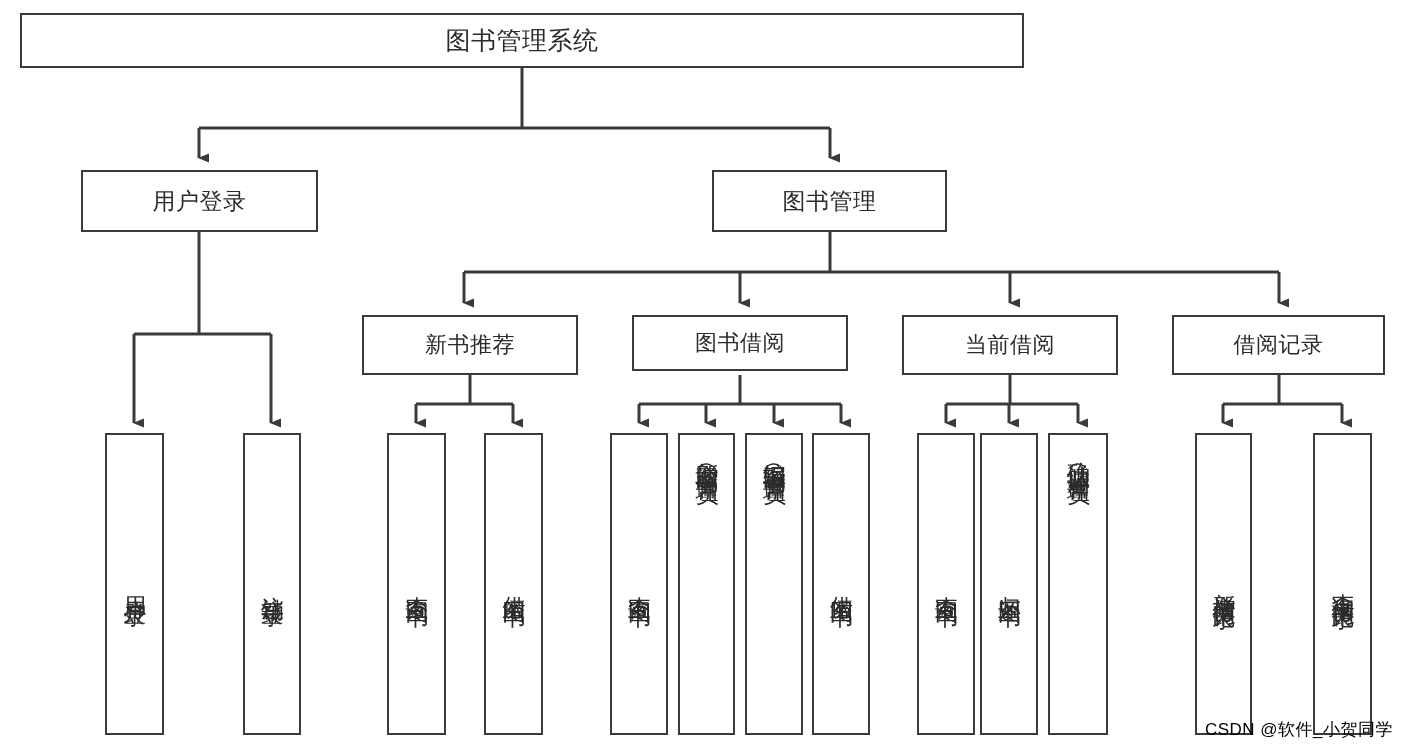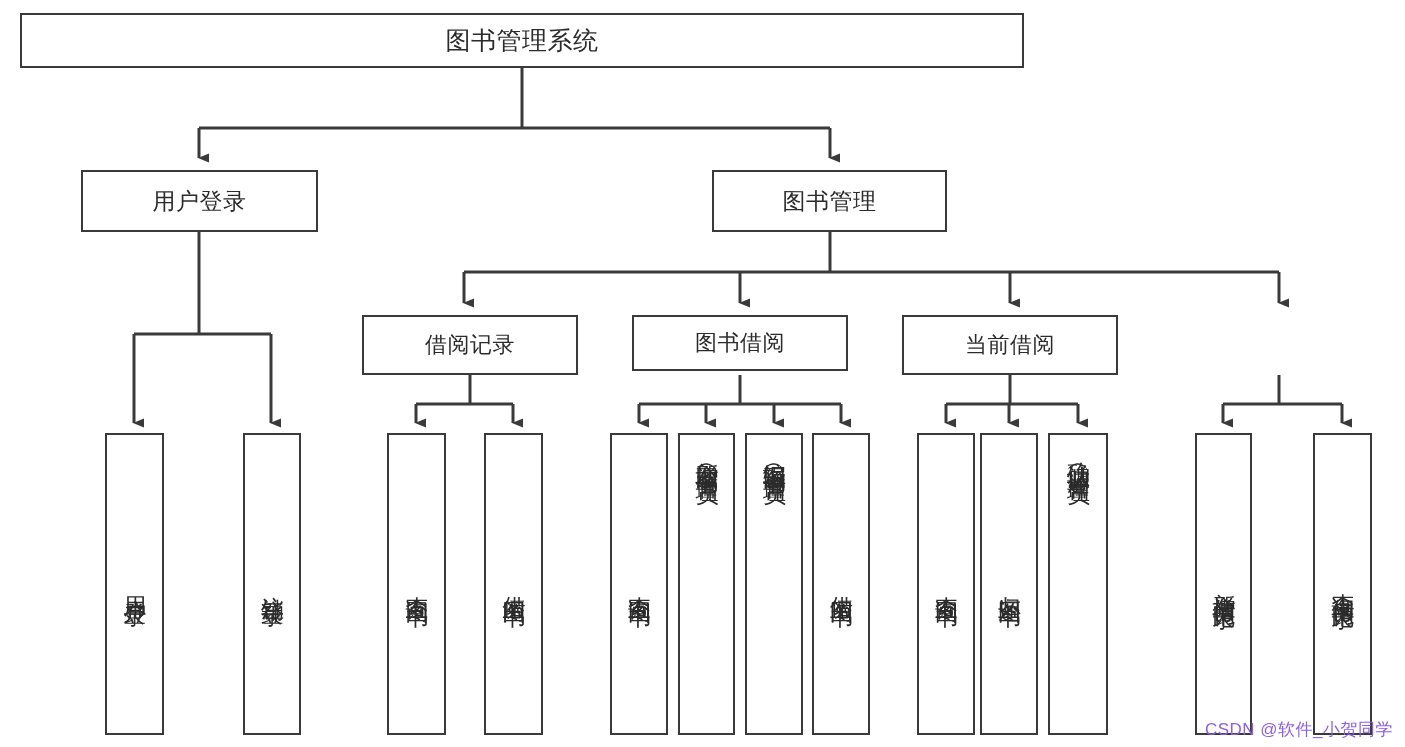--- a/index.html
+++ b/index.html
@@ -138,7 +138,7 @@
   </div>
 
   <div class="node level2" style="left:362px;top:315px;width:216px;height:60px;">
-    <span class="htext">借阅记录</span>
+    <span class="htext">新书推荐</span>
   </div>
   <div class="node level2" style="left:632px;top:315px;width:216px;height:56px;">
     <span class="htext">图书借阅</span>

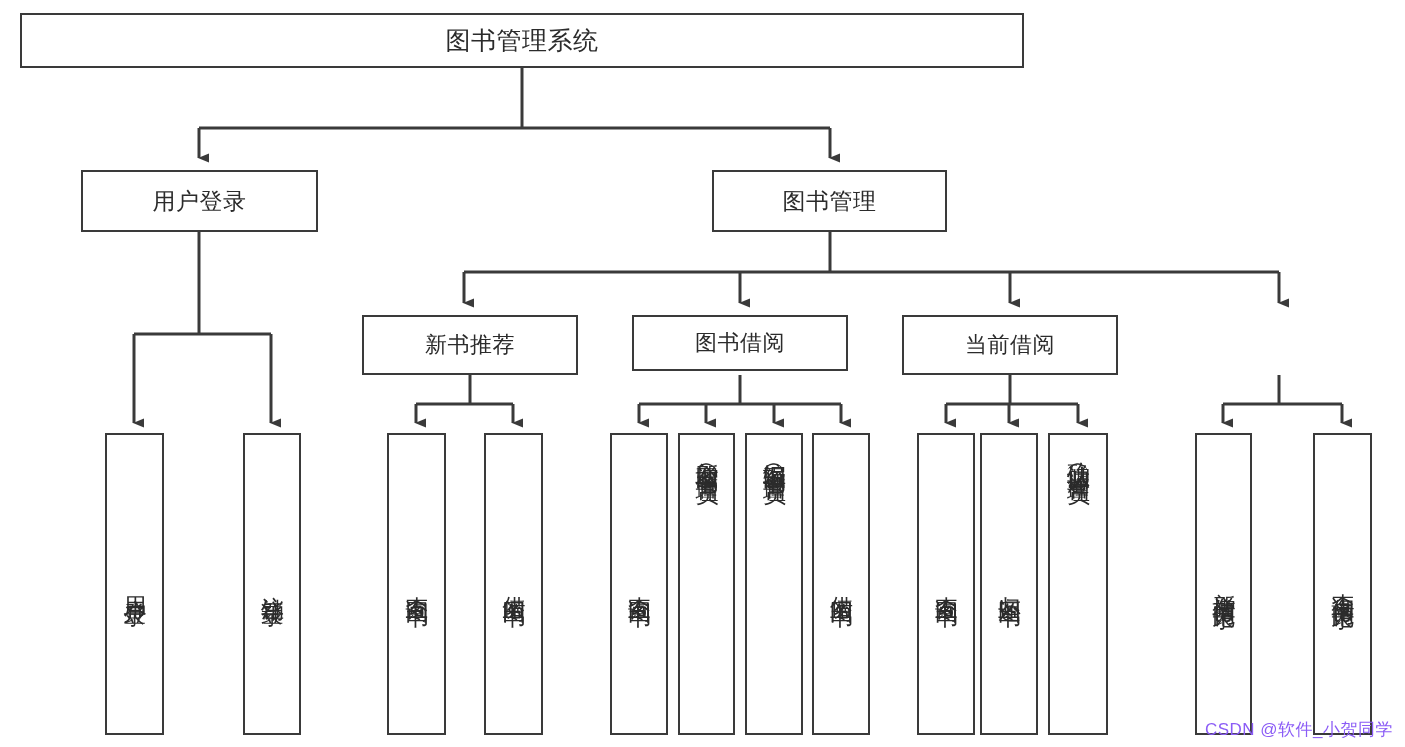--- a/index.html
+++ b/index.html
@@ -146,6 +146,9 @@
   <div class="node level2" style="left:902px;top:315px;width:216px;height:60px;">
     <span class="htext">当前借阅</span>
   </div>
+  <div class="node level2" style="left:1172px;top:315px;width:213px;height:60px;">
+    <span class="htext">借阅记录</span>
+  </div>
 
   <div class="node leaf mid" style="left:105px;top:433px;width:59px;height:302px;">
     <span class="vtext">用户登录</span>

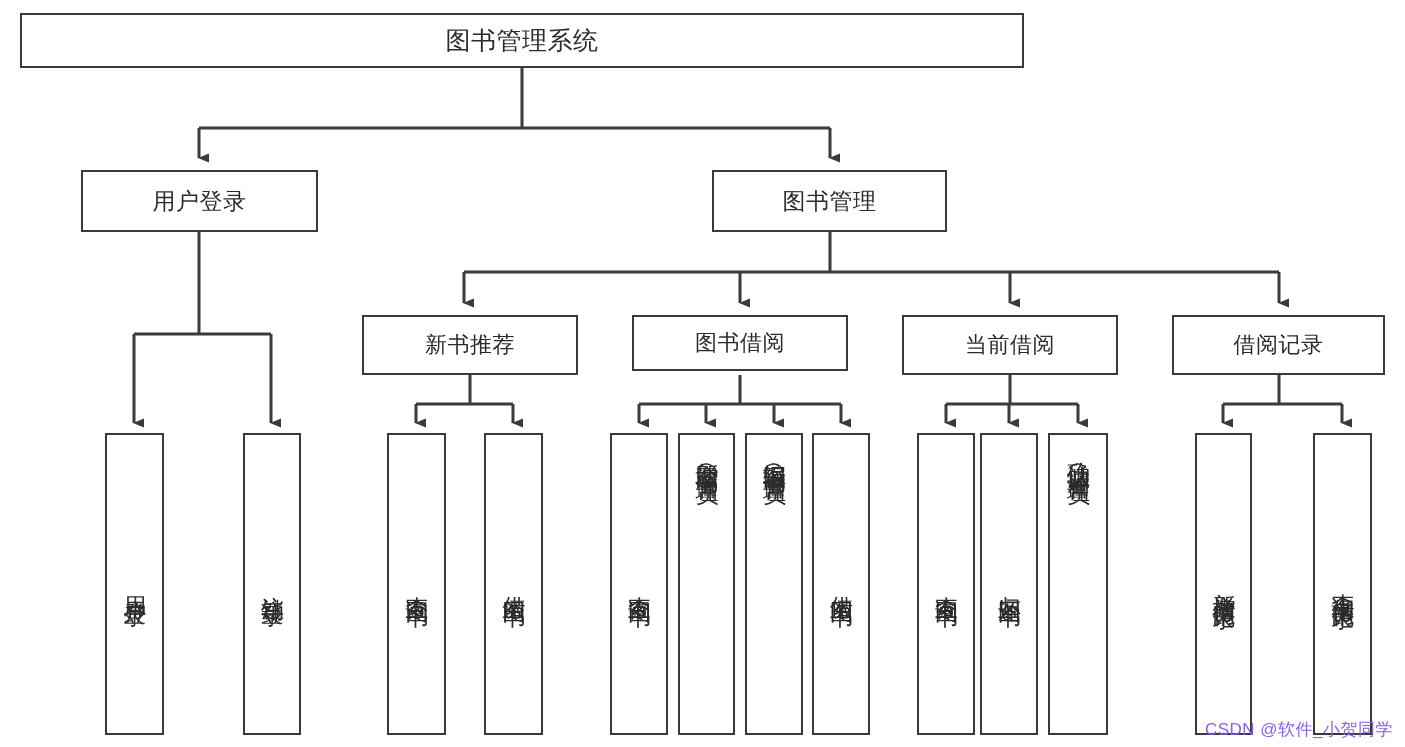--- a/index.html
+++ b/index.html
@@ -65,7 +65,7 @@
     right:12px;
     bottom:6px;
     font-size:17px;
-    color:#8b5cf6;
+    color:#000000;
     white-space:nowrap;
     z-index:5;
     letter-spacing:0.5px;

